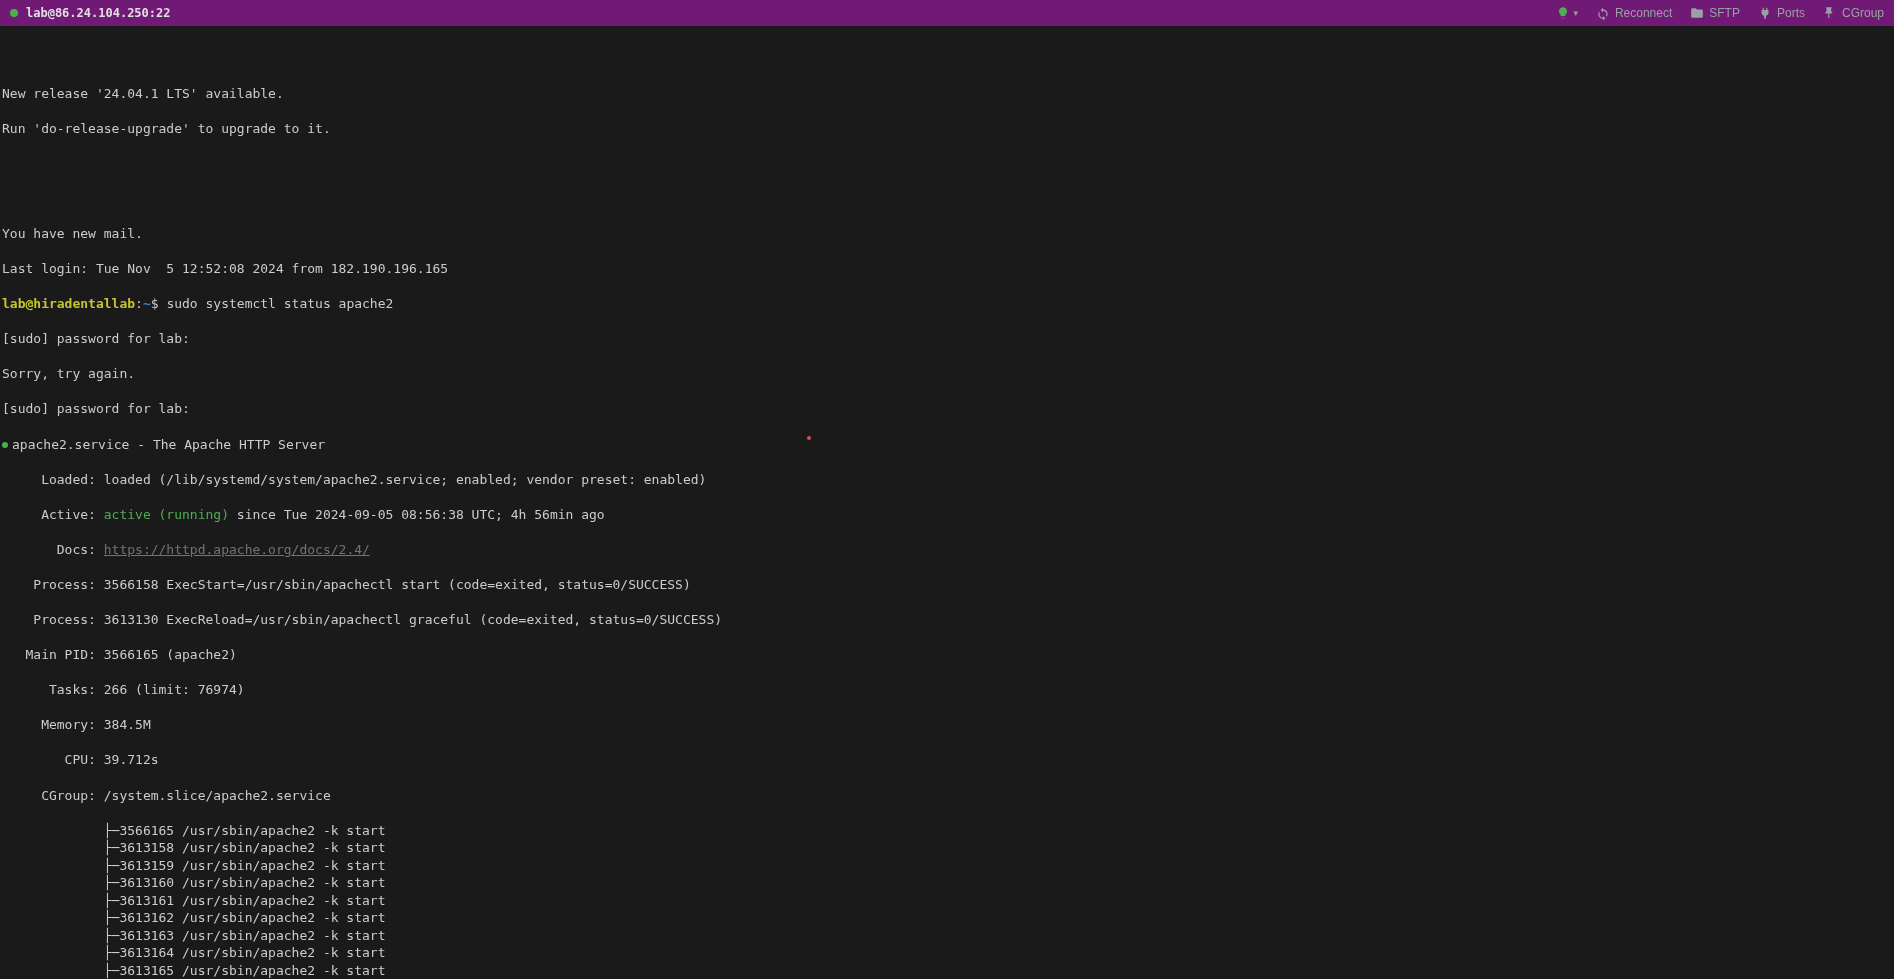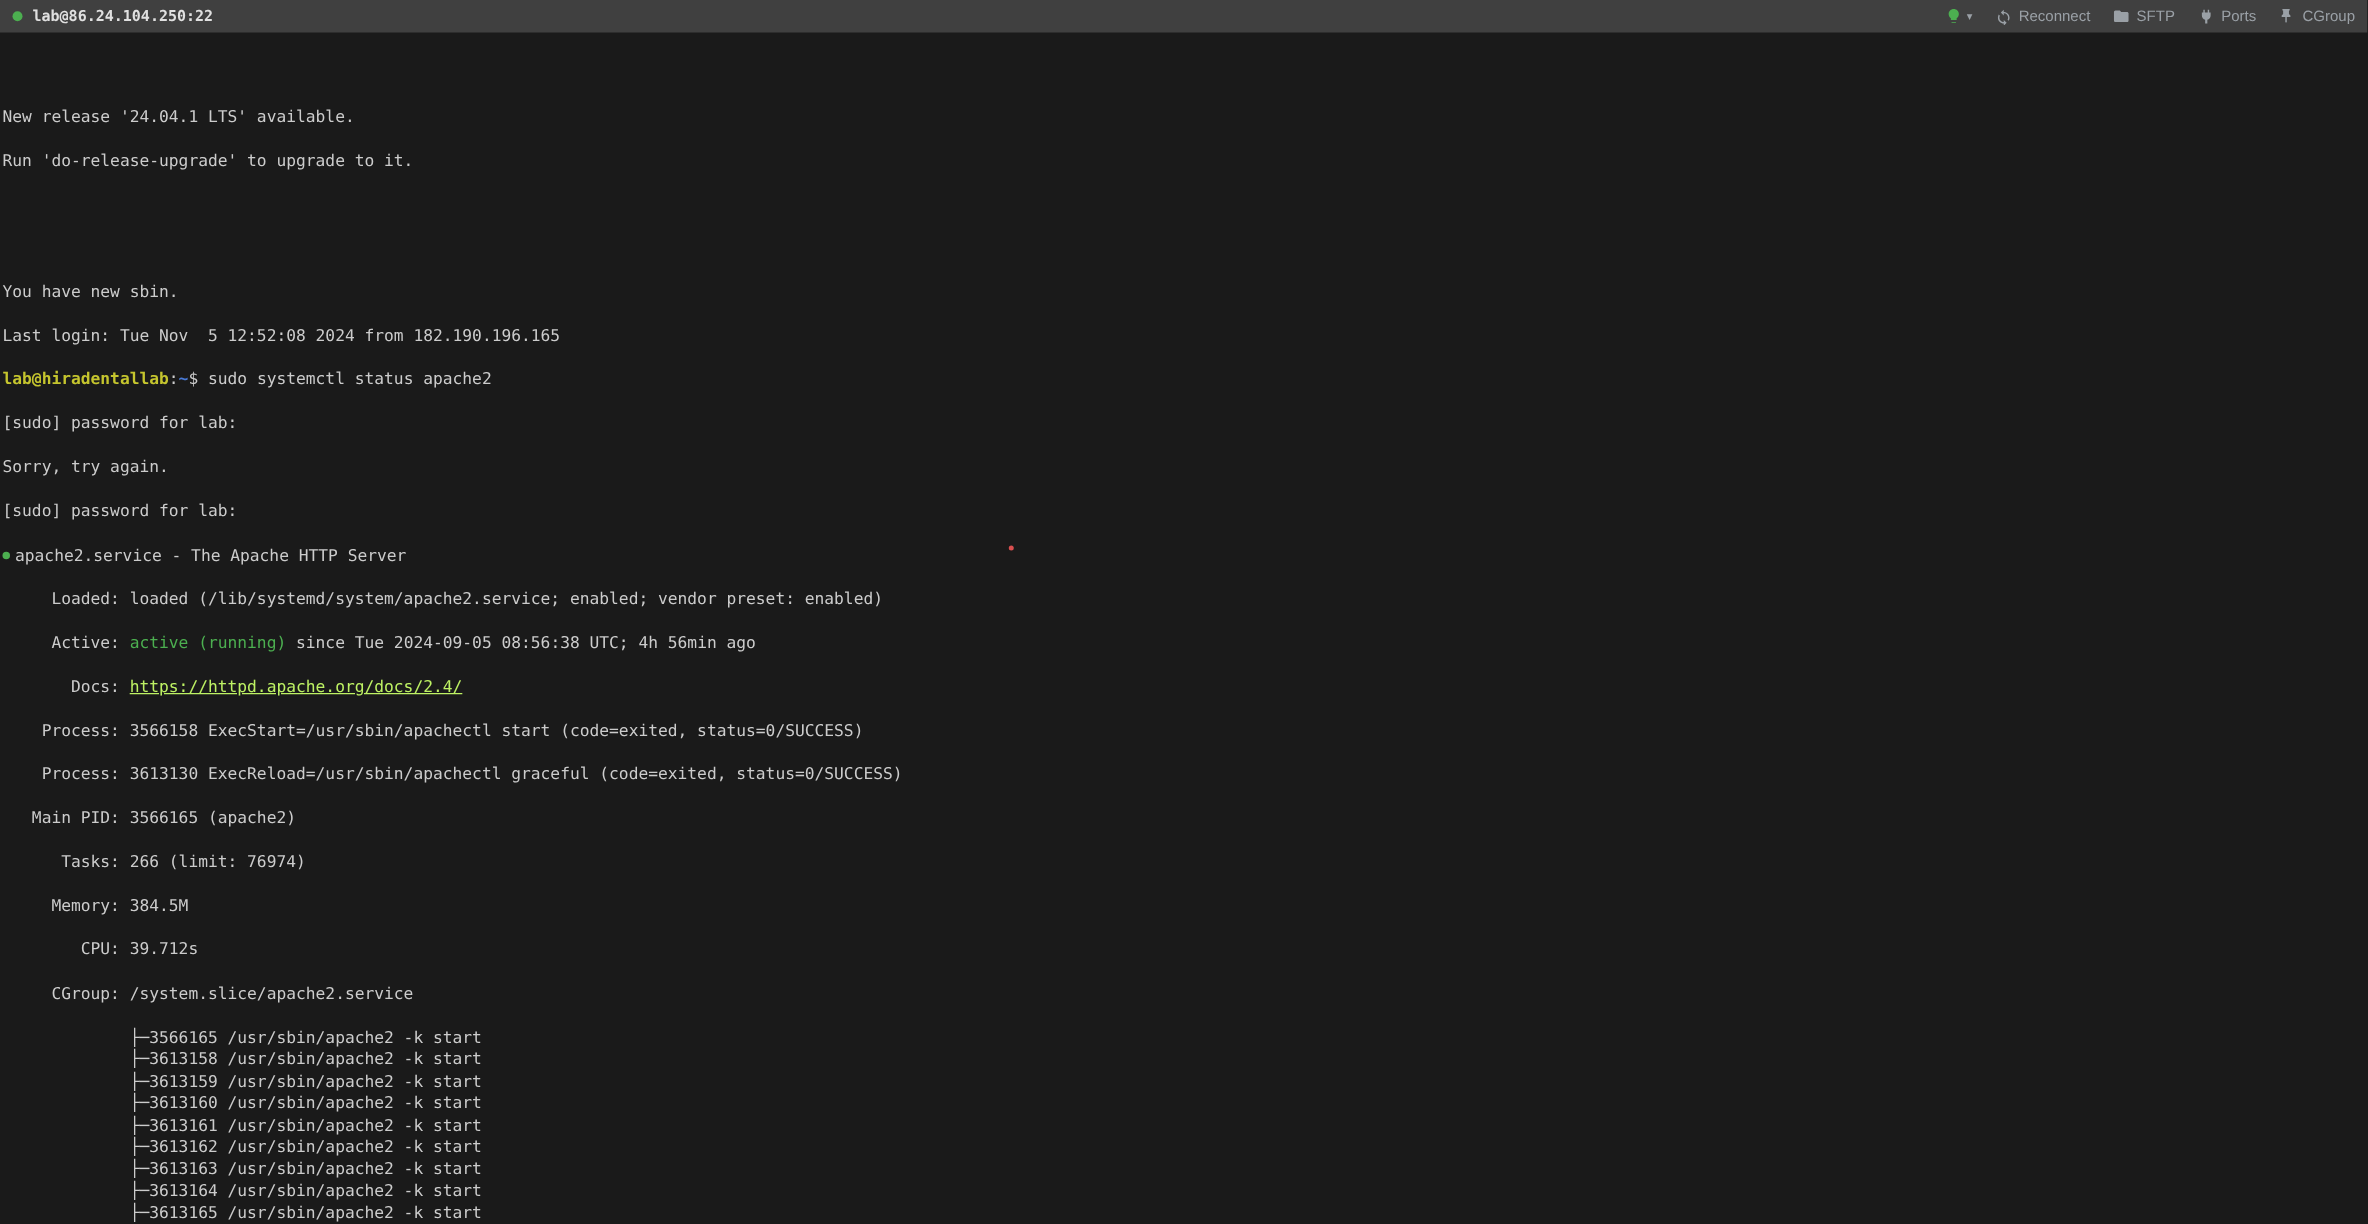--- a/index.html
+++ b/index.html
@@ -19,7 +19,7 @@
     justify-content: space-between;
     height: 26px;
     padding: 0 10px;
-    background: #404040;
+    background: #701a75;
   }
   .titlebar-left {
     display: flex;

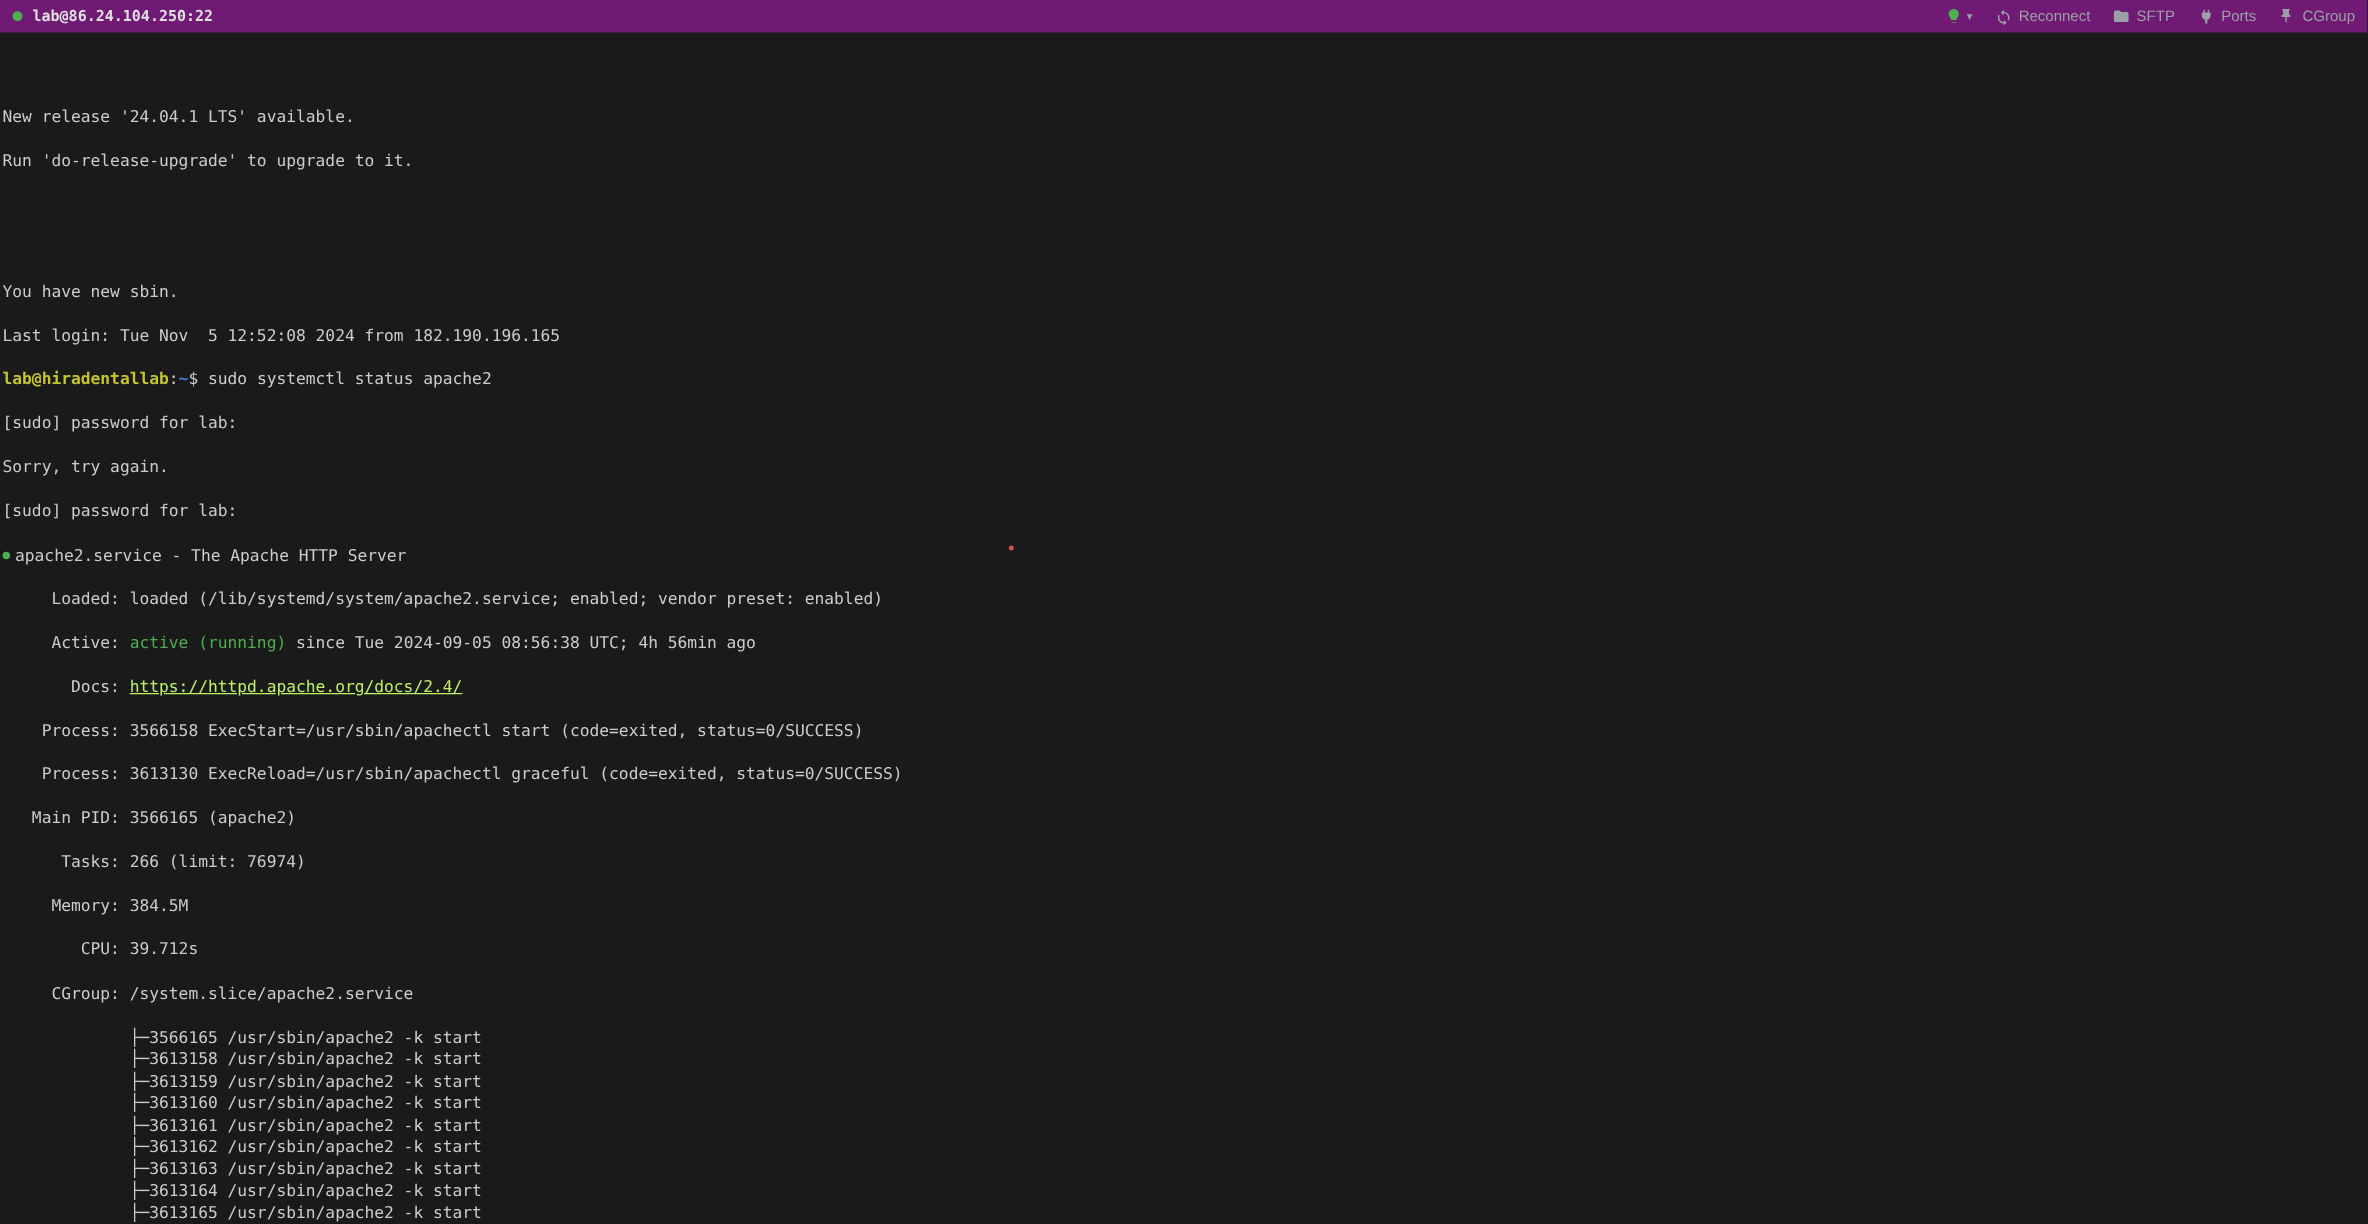--- a/index.html
+++ b/index.html
@@ -133,7 +133,7 @@
 <div class="line">Run 'do-release-upgrade' to upgrade to it.</div>
 <div class="line"> </div>
 <div class="line"> </div>
-<div class="line">You have new sbin.</div>
+<div class="line">You have new mail.</div>
 <div class="line">Last login: Tue Nov  5 12:52:08 2024 from 182.190.196.165</div>
 <div class="line"><span class="prompt-user">lab@hiradentallab</span><span class="prompt-sep">:</span><span class="prompt-path">~</span><span class="prompt-sep">$</span> <span>sudo systemctl status apache2</span></div>
 <div class="line">[sudo] password for lab:</div>

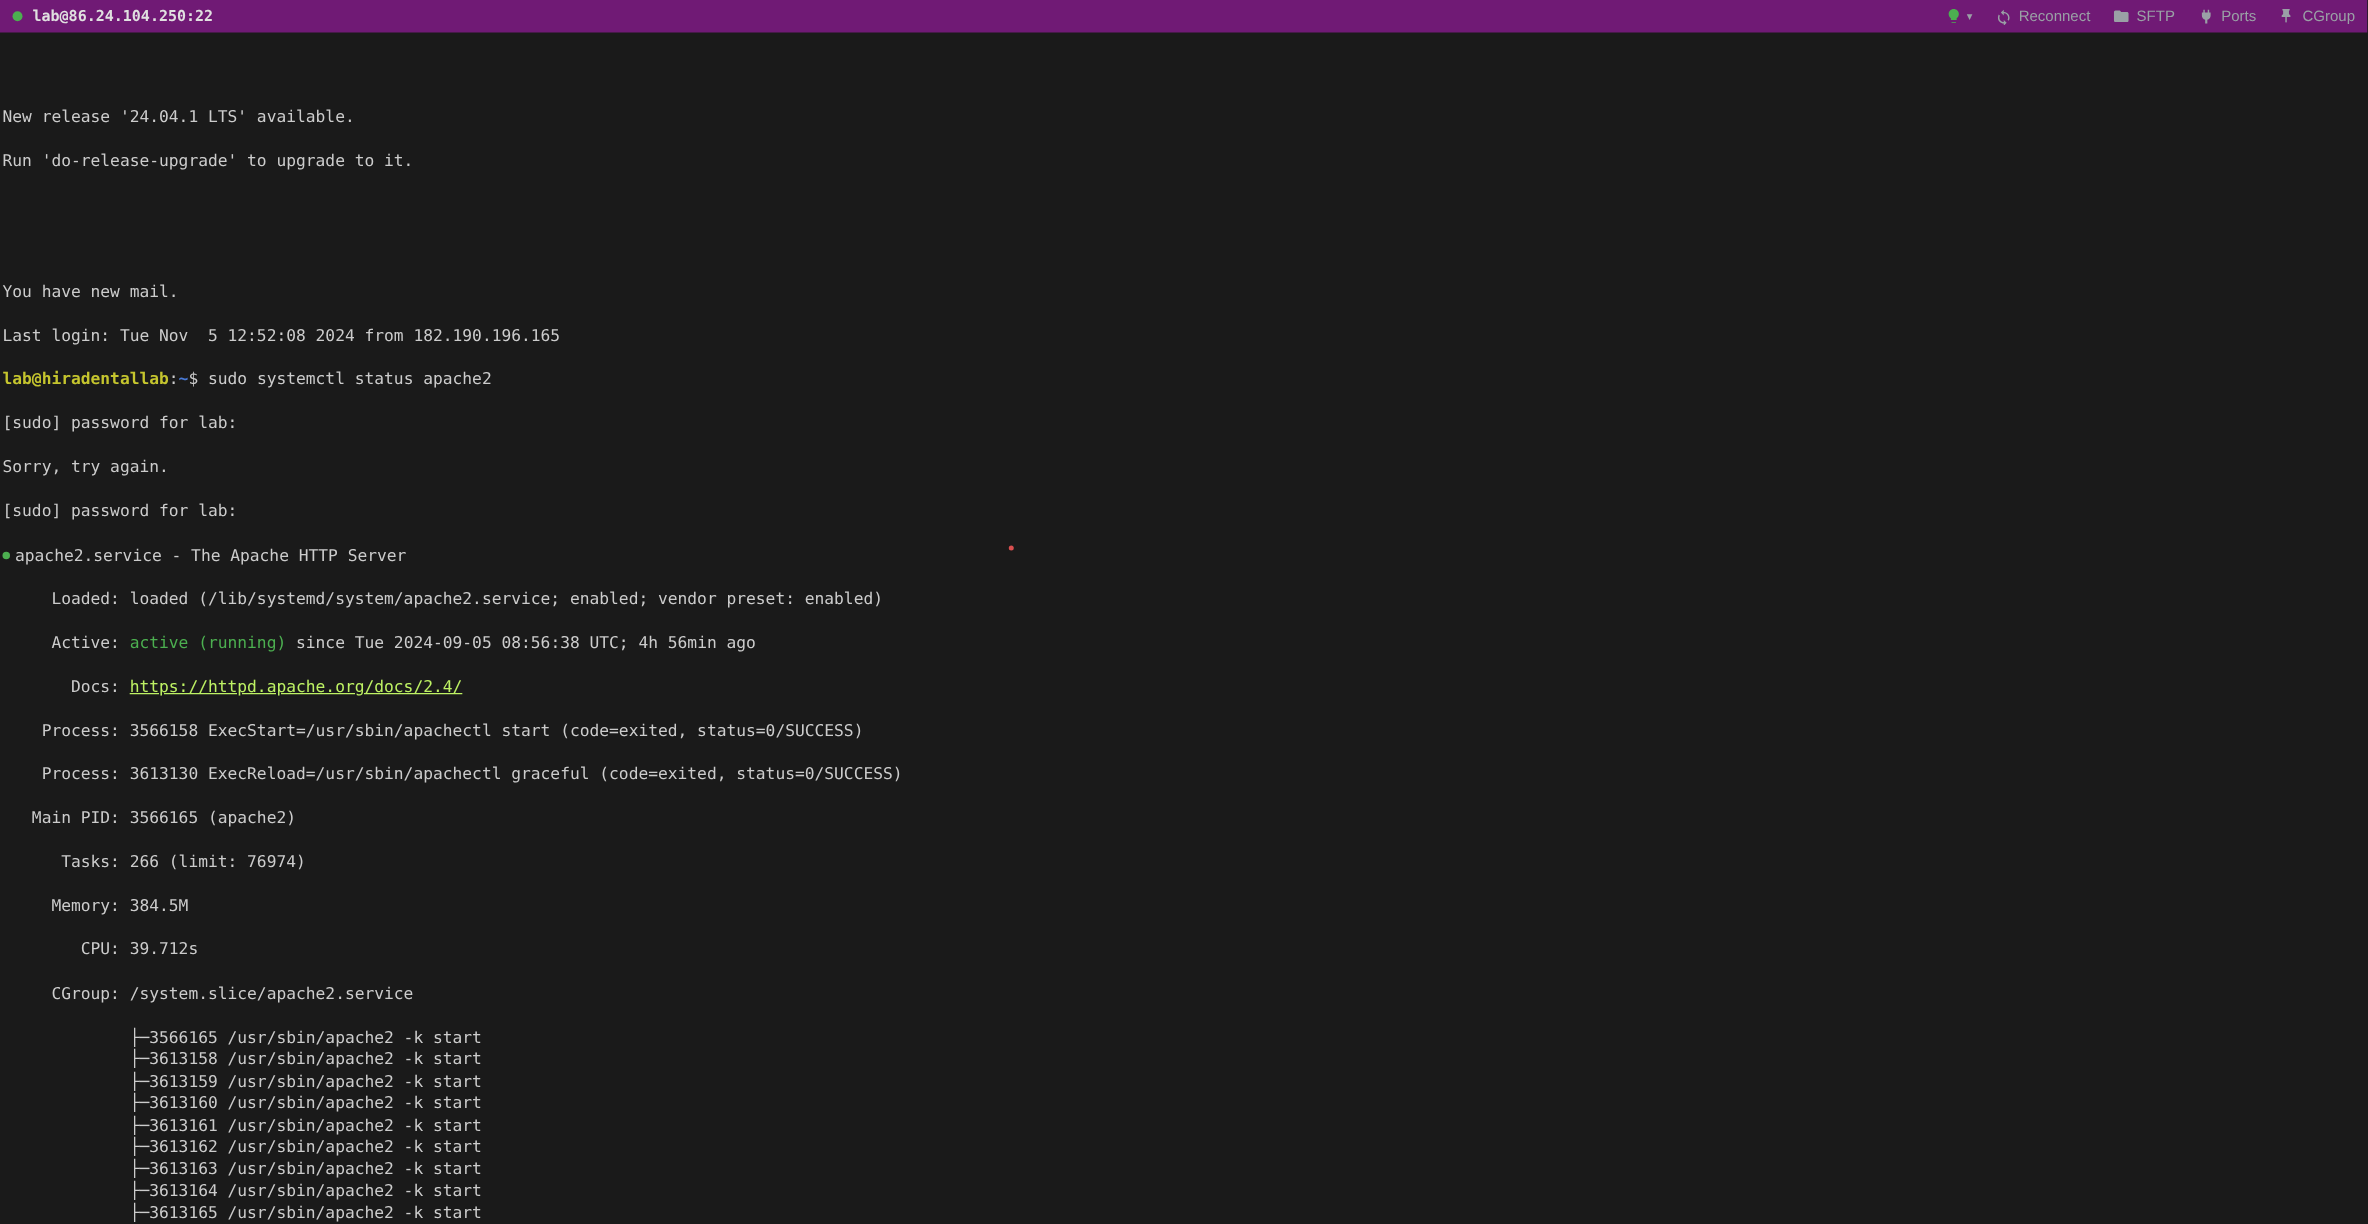--- a/index.html
+++ b/index.html
@@ -65,7 +65,7 @@
   .prompt-sep  { color: #cccccc; }
   .prompt-path { color: #4a7bd8; font-weight: bold; }
   .active-green { color: #4caf50; font-weight: normal; }
-  .link { text-decoration: underline; color: #bef264; }
+  .link { text-decoration: underline; color: #737373; }
   .bullet-green {
     display: inline-block;
     width: 6px; height: 6px; border-radius: 50%;

